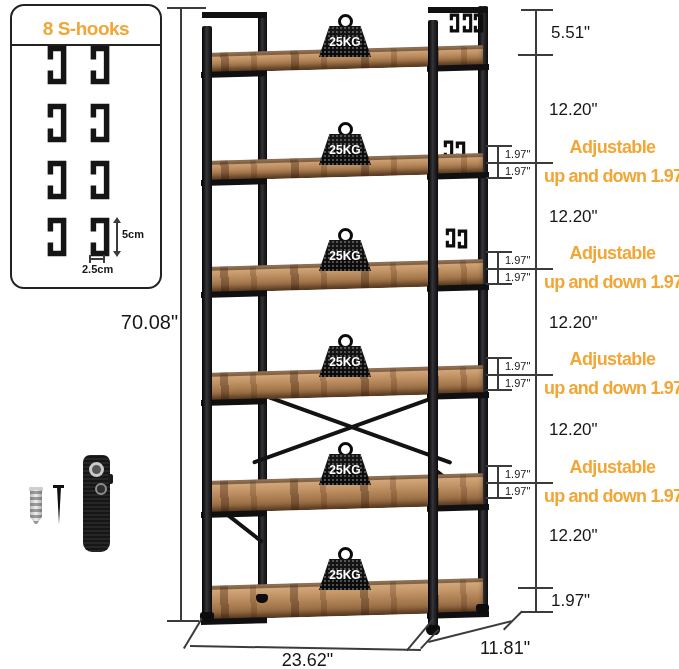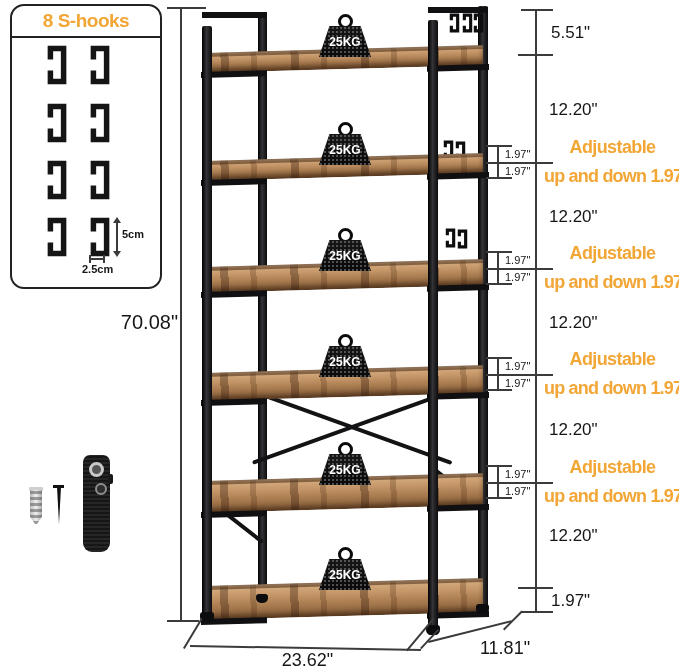--- a/index.html
+++ b/index.html
@@ -12,7 +12,7 @@
   .orange{color:#F2A636;font-weight:bold;}
   .infobox{position:absolute;border:2px solid #222;border-radius:14px;background:#fff;}
   .infobox .hd{border-bottom:2px solid #222;text-align:center;font-size:19px;
-               padding:4px 2px 4px 2px;letter-spacing:-0.5px;}
+               padding:12px 2px 4px 2px;letter-spacing:-0.5px;}
   .post{position:absolute;background:linear-gradient(90deg,#000 0%,#343438 45%,#0c0c0e 100%);
         border-radius:2px;}
   .foot{position:absolute;background:#0c0c0e;border-radius:3px 3px 5px 5px;}

